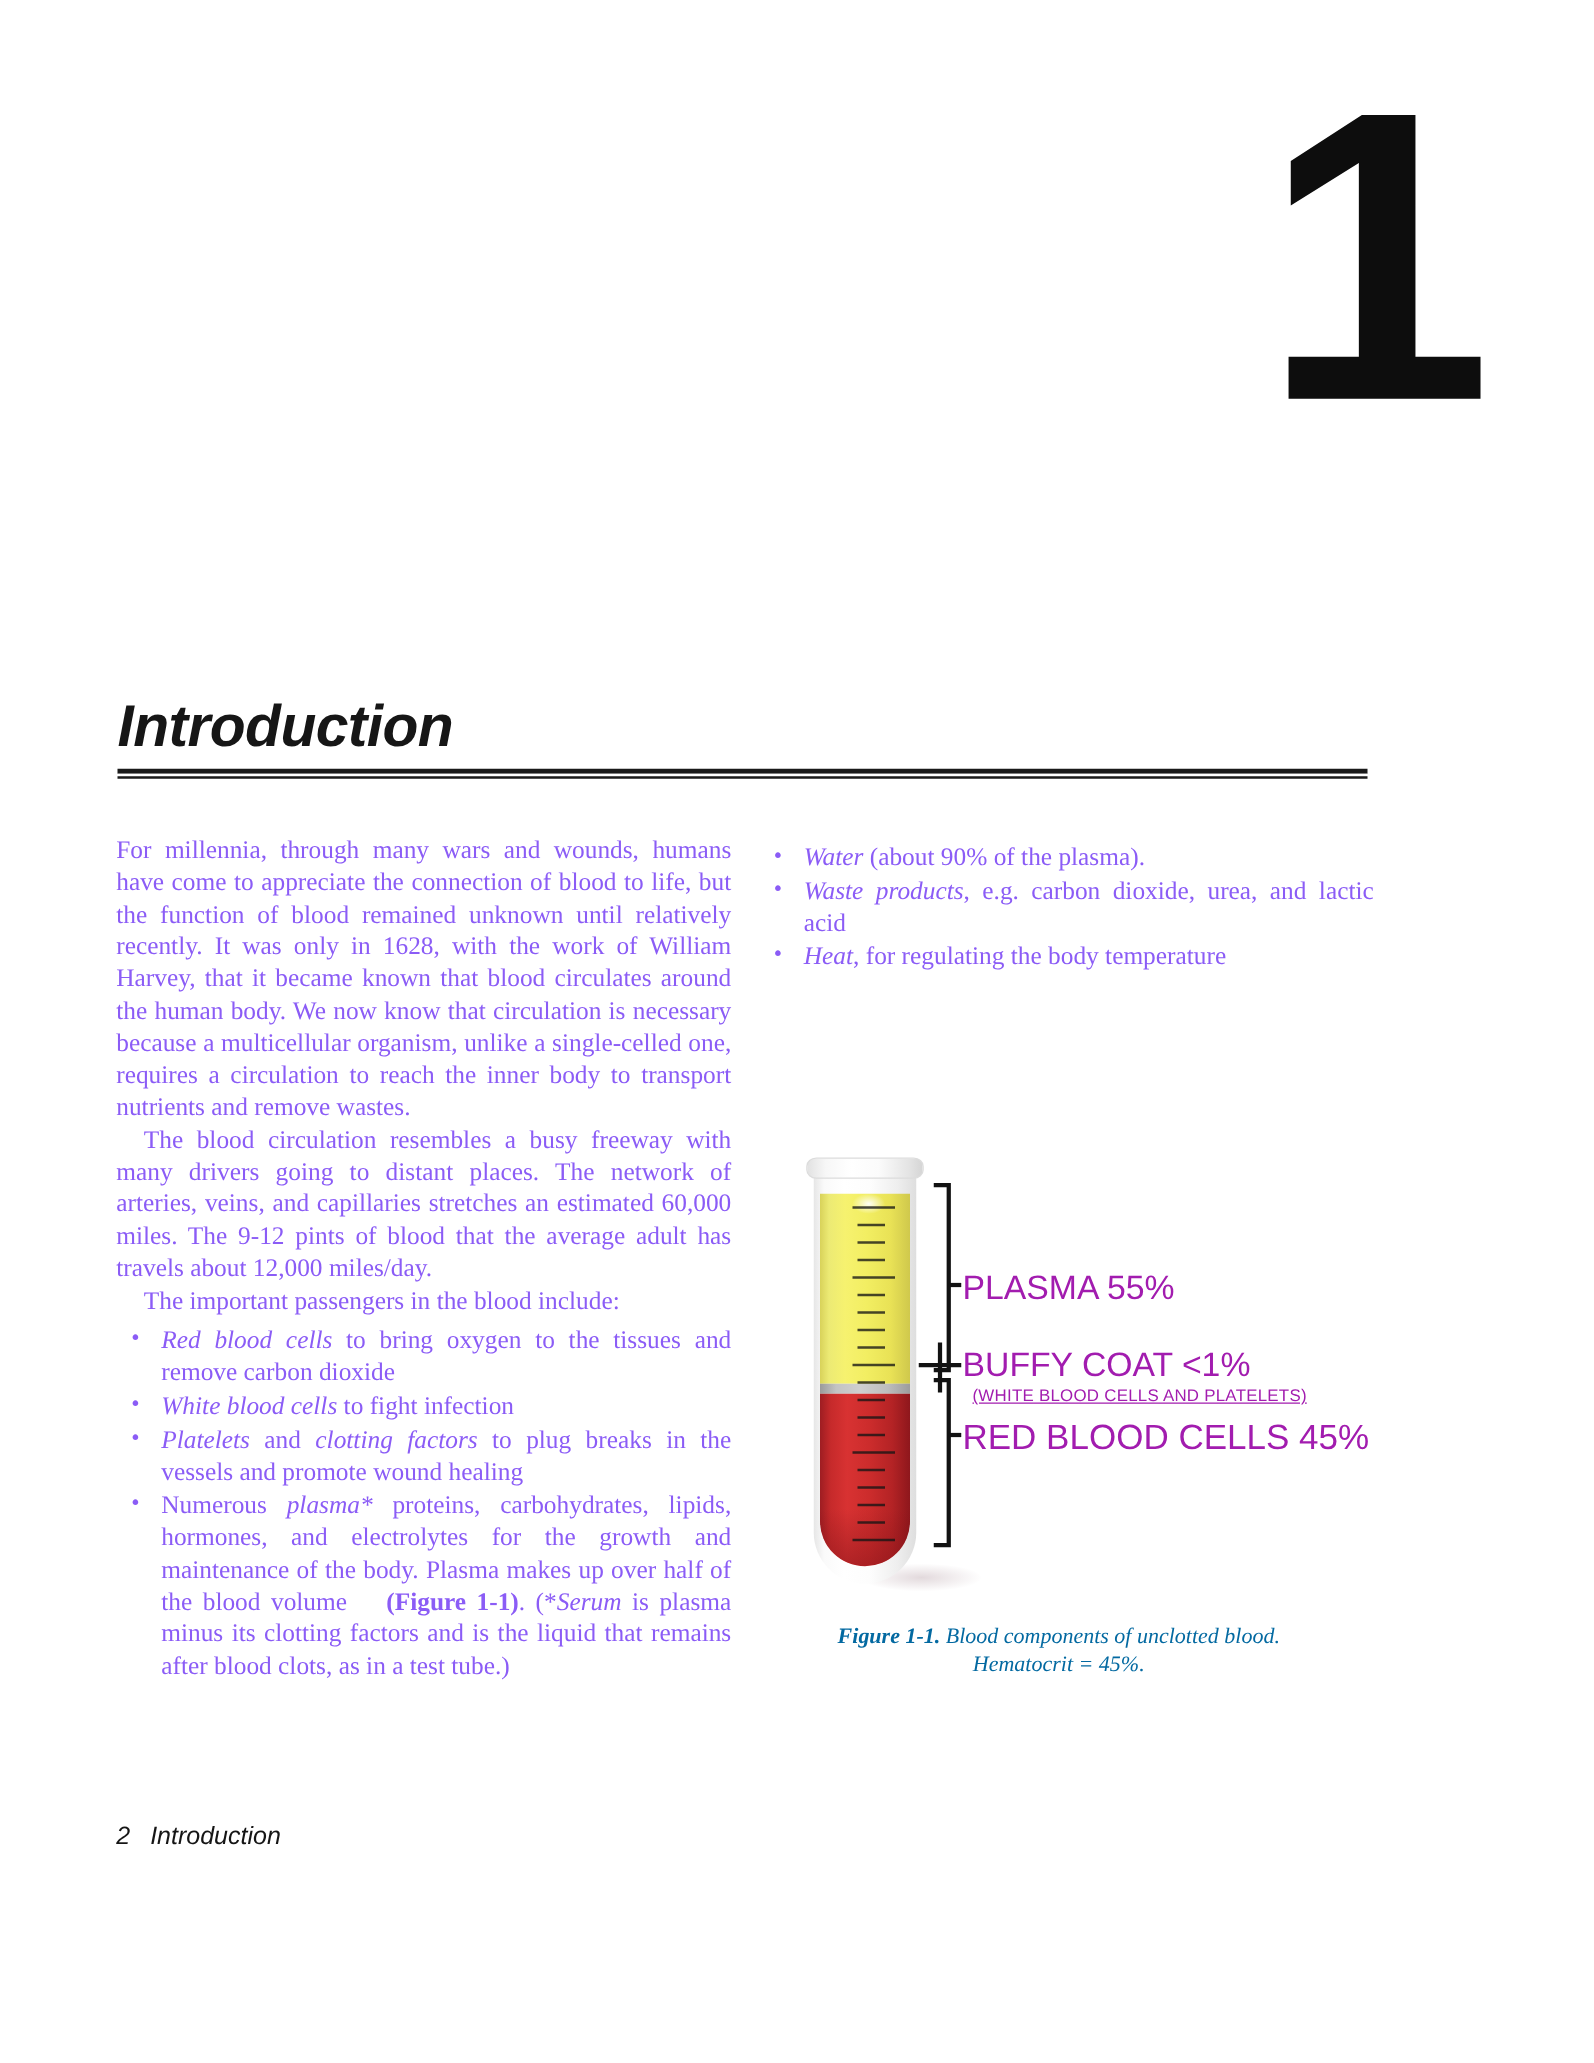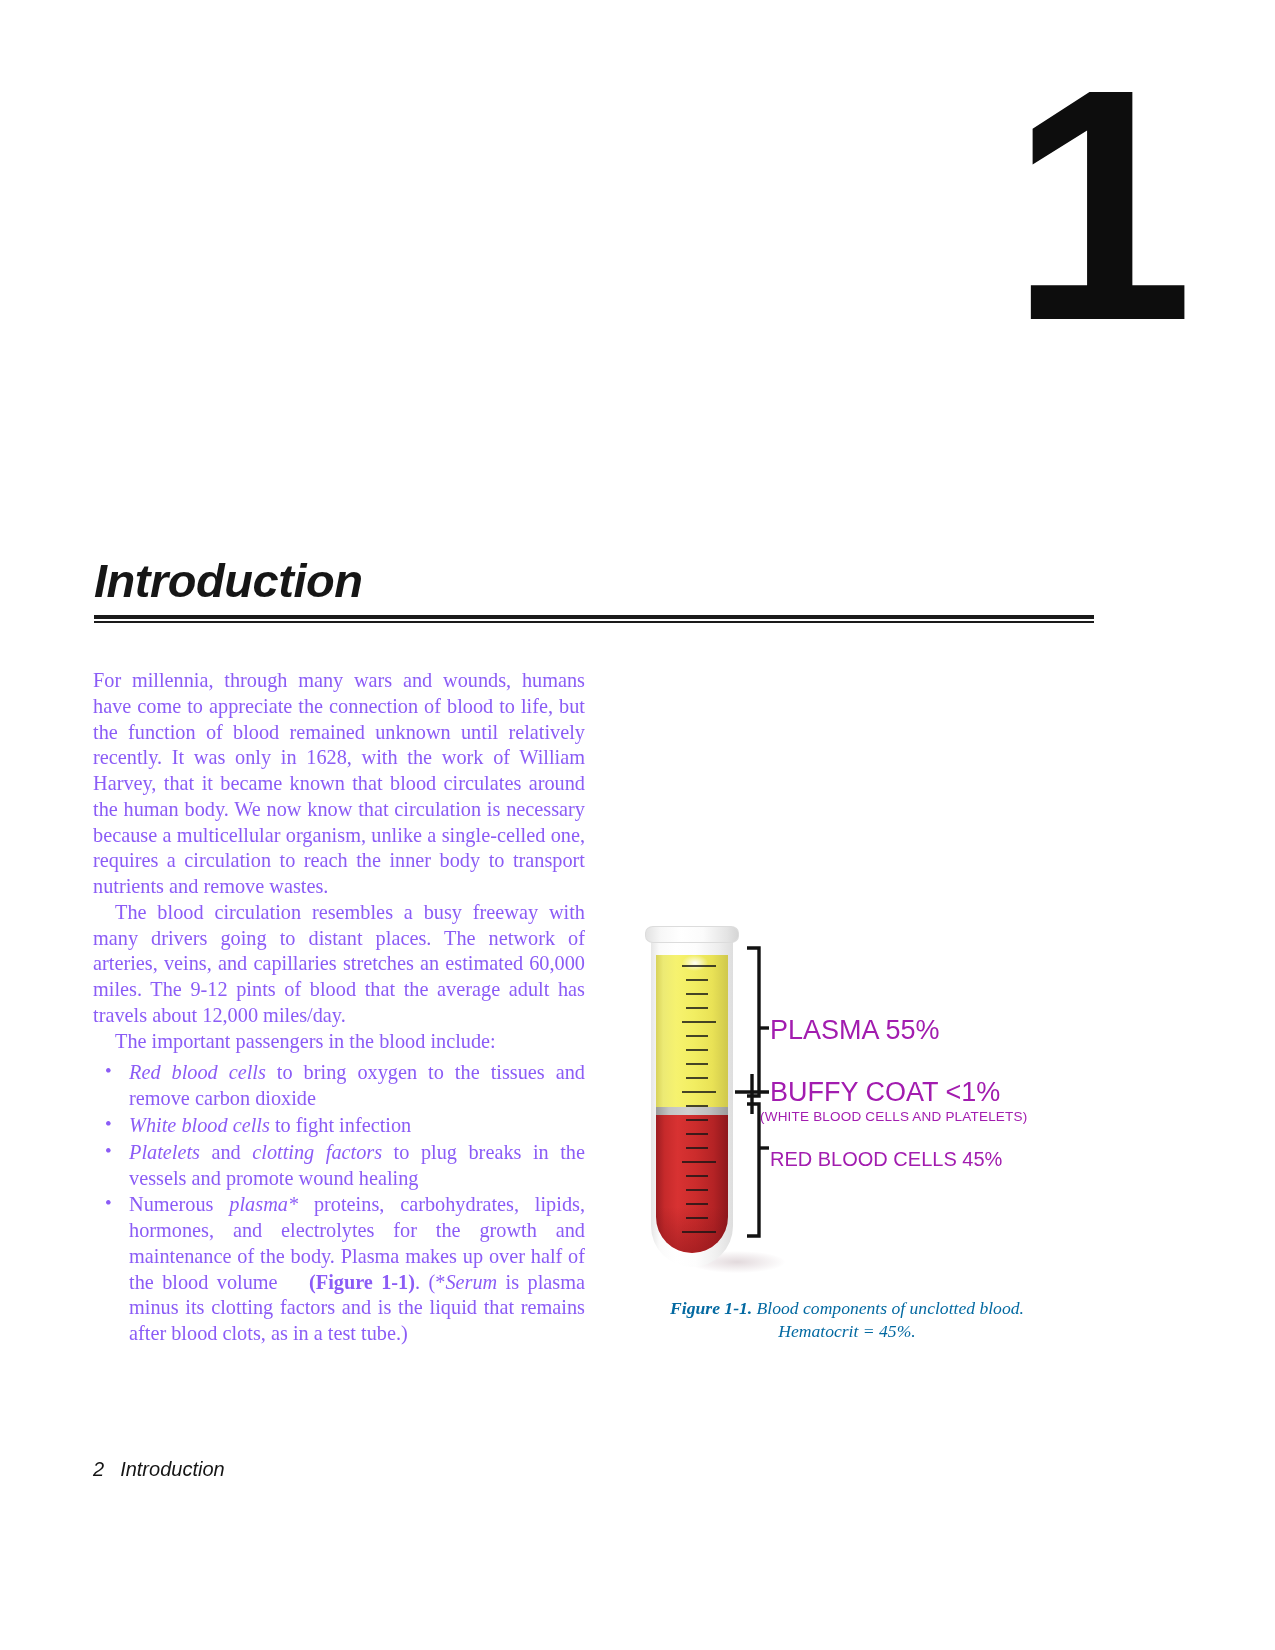--- a/index.html
+++ b/index.html
@@ -287,6 +287,17 @@
   </div>
 
   <div class="col col-right">
+    <ul class="blist">
+      <li>
+        <i>Water</i><span> (about 90% of the plasma).</span>
+      </li>
+      <li>
+        <i>Waste products</i><span>, e.g. carbon dioxide, urea, and lactic acid</span>
+      </li>
+      <li>
+        <i>Heat</i><span>, for regulating the body temperature</span>
+      </li>
+    </ul>
     <div class="gap-sm"></div>
   </div>
 

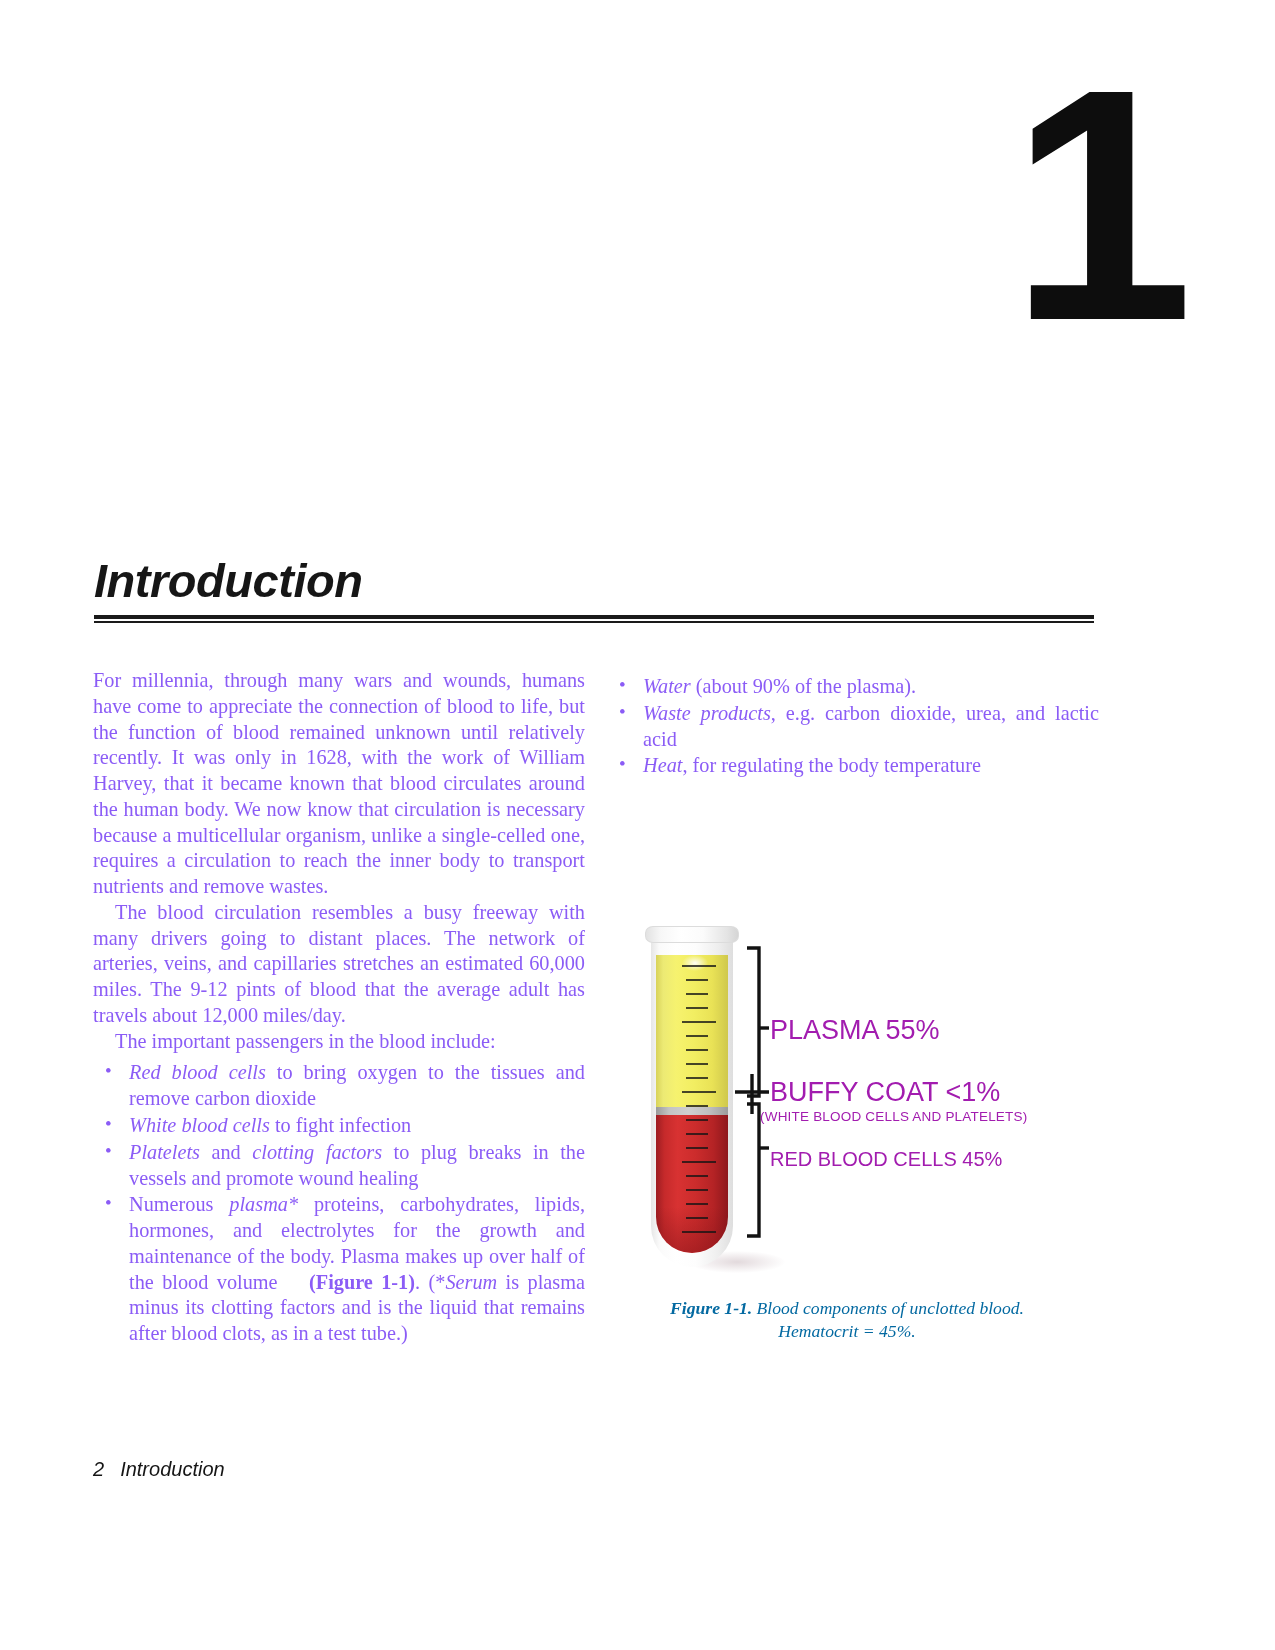--- a/index.html
+++ b/index.html
@@ -220,7 +220,7 @@
   }
   .label-plasma { left: 163px; top: 97px; font-size: 27px; }
   .label-buffy  { left: 163px; top: 159px; font-size: 27px; }
-  .label-buffy-sub { left: 153px; top: 191px; font-size: 13.5px; letter-spacing: 0.2px; }
+  .label-buffy-sub { left: 171px; top: 191px; font-size: 13.5px; letter-spacing: 0.2px; text-decoration: underline; }
   .label-rbc    { left: 163px; top: 216px; font-size: 20px; margin-top: 14px; }
 
   .fig-caption {

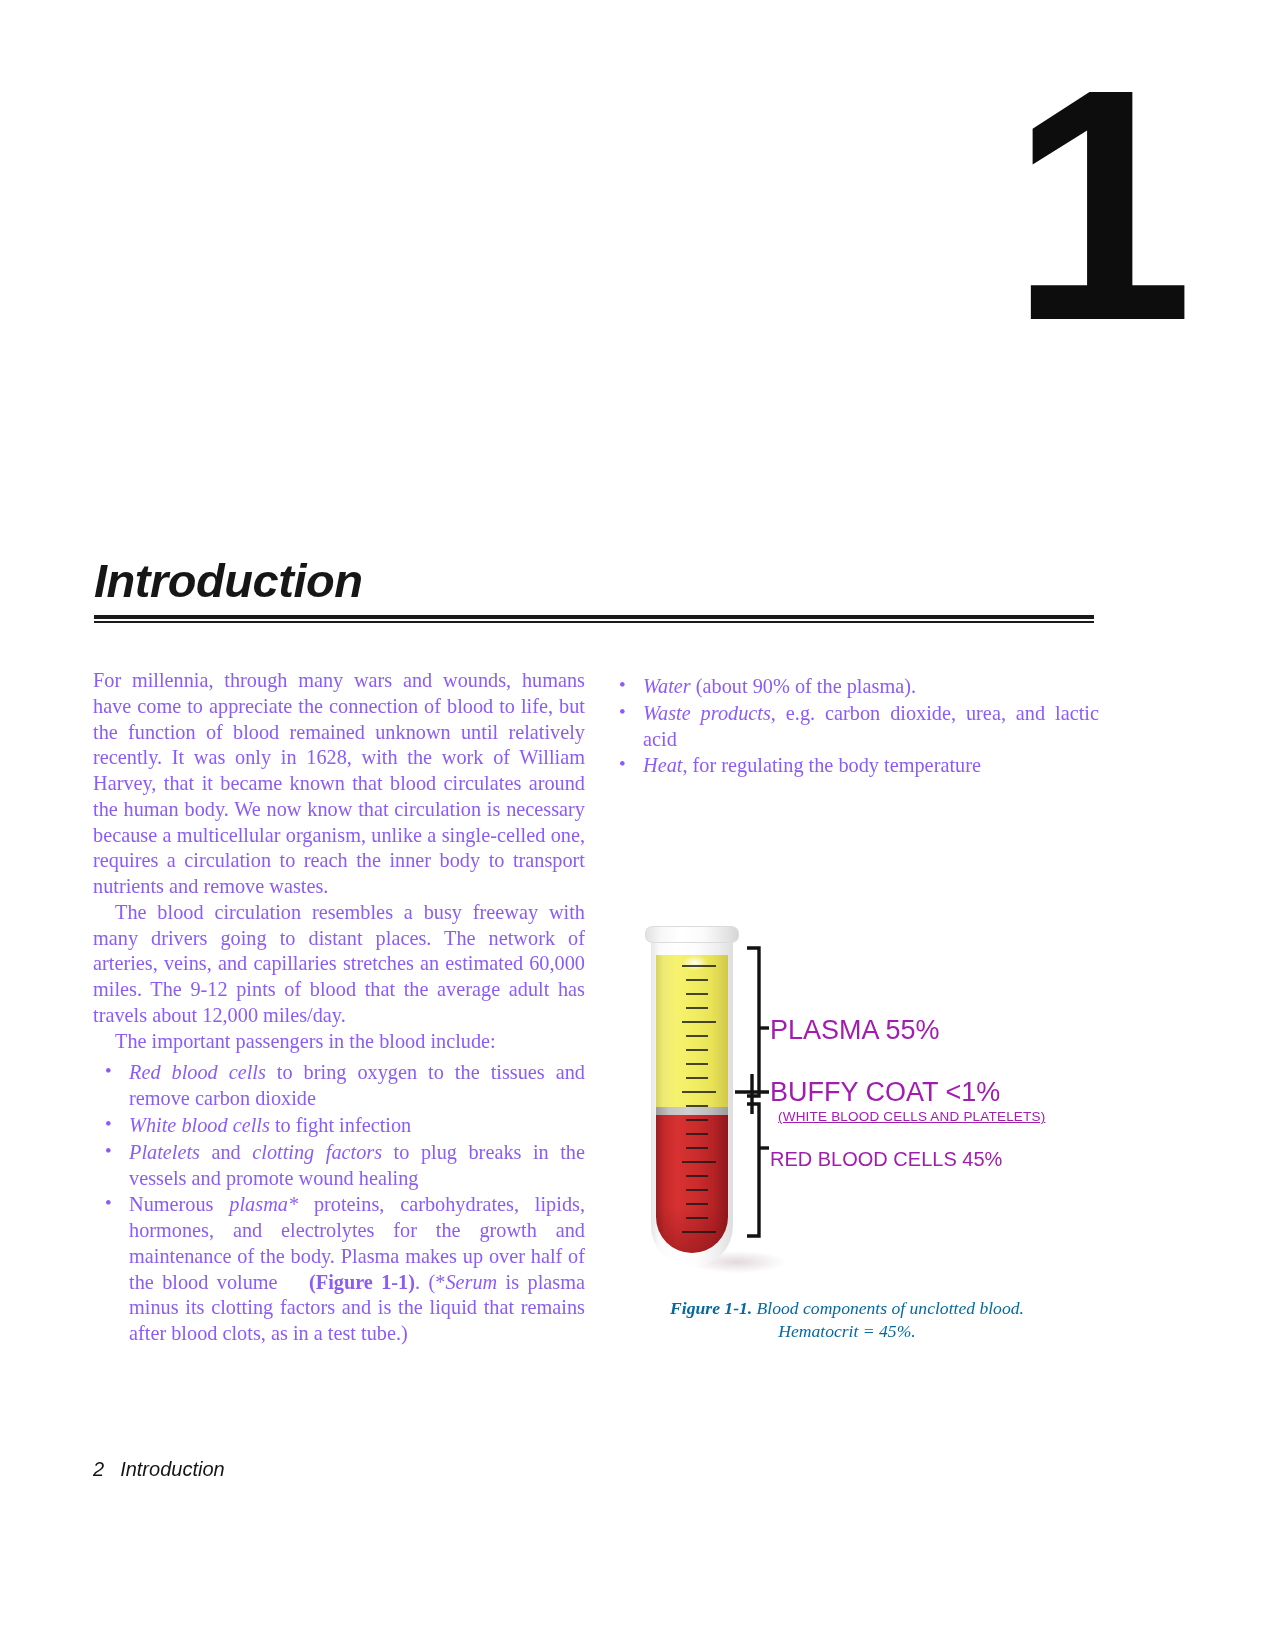--- a/index.html
+++ b/index.html
@@ -221,7 +221,7 @@
   .label-plasma { left: 163px; top: 97px; font-size: 27px; }
   .label-buffy  { left: 163px; top: 159px; font-size: 27px; }
   .label-buffy-sub { left: 171px; top: 191px; font-size: 13.5px; letter-spacing: 0.2px; text-decoration: underline; }
-  .label-rbc    { left: 163px; top: 216px; font-size: 20px; margin-top: 14px; }
+  .label-rbc    { left: 163px; top: 216px; font-size: 28px; }
 
   .fig-caption {
     position: absolute;

